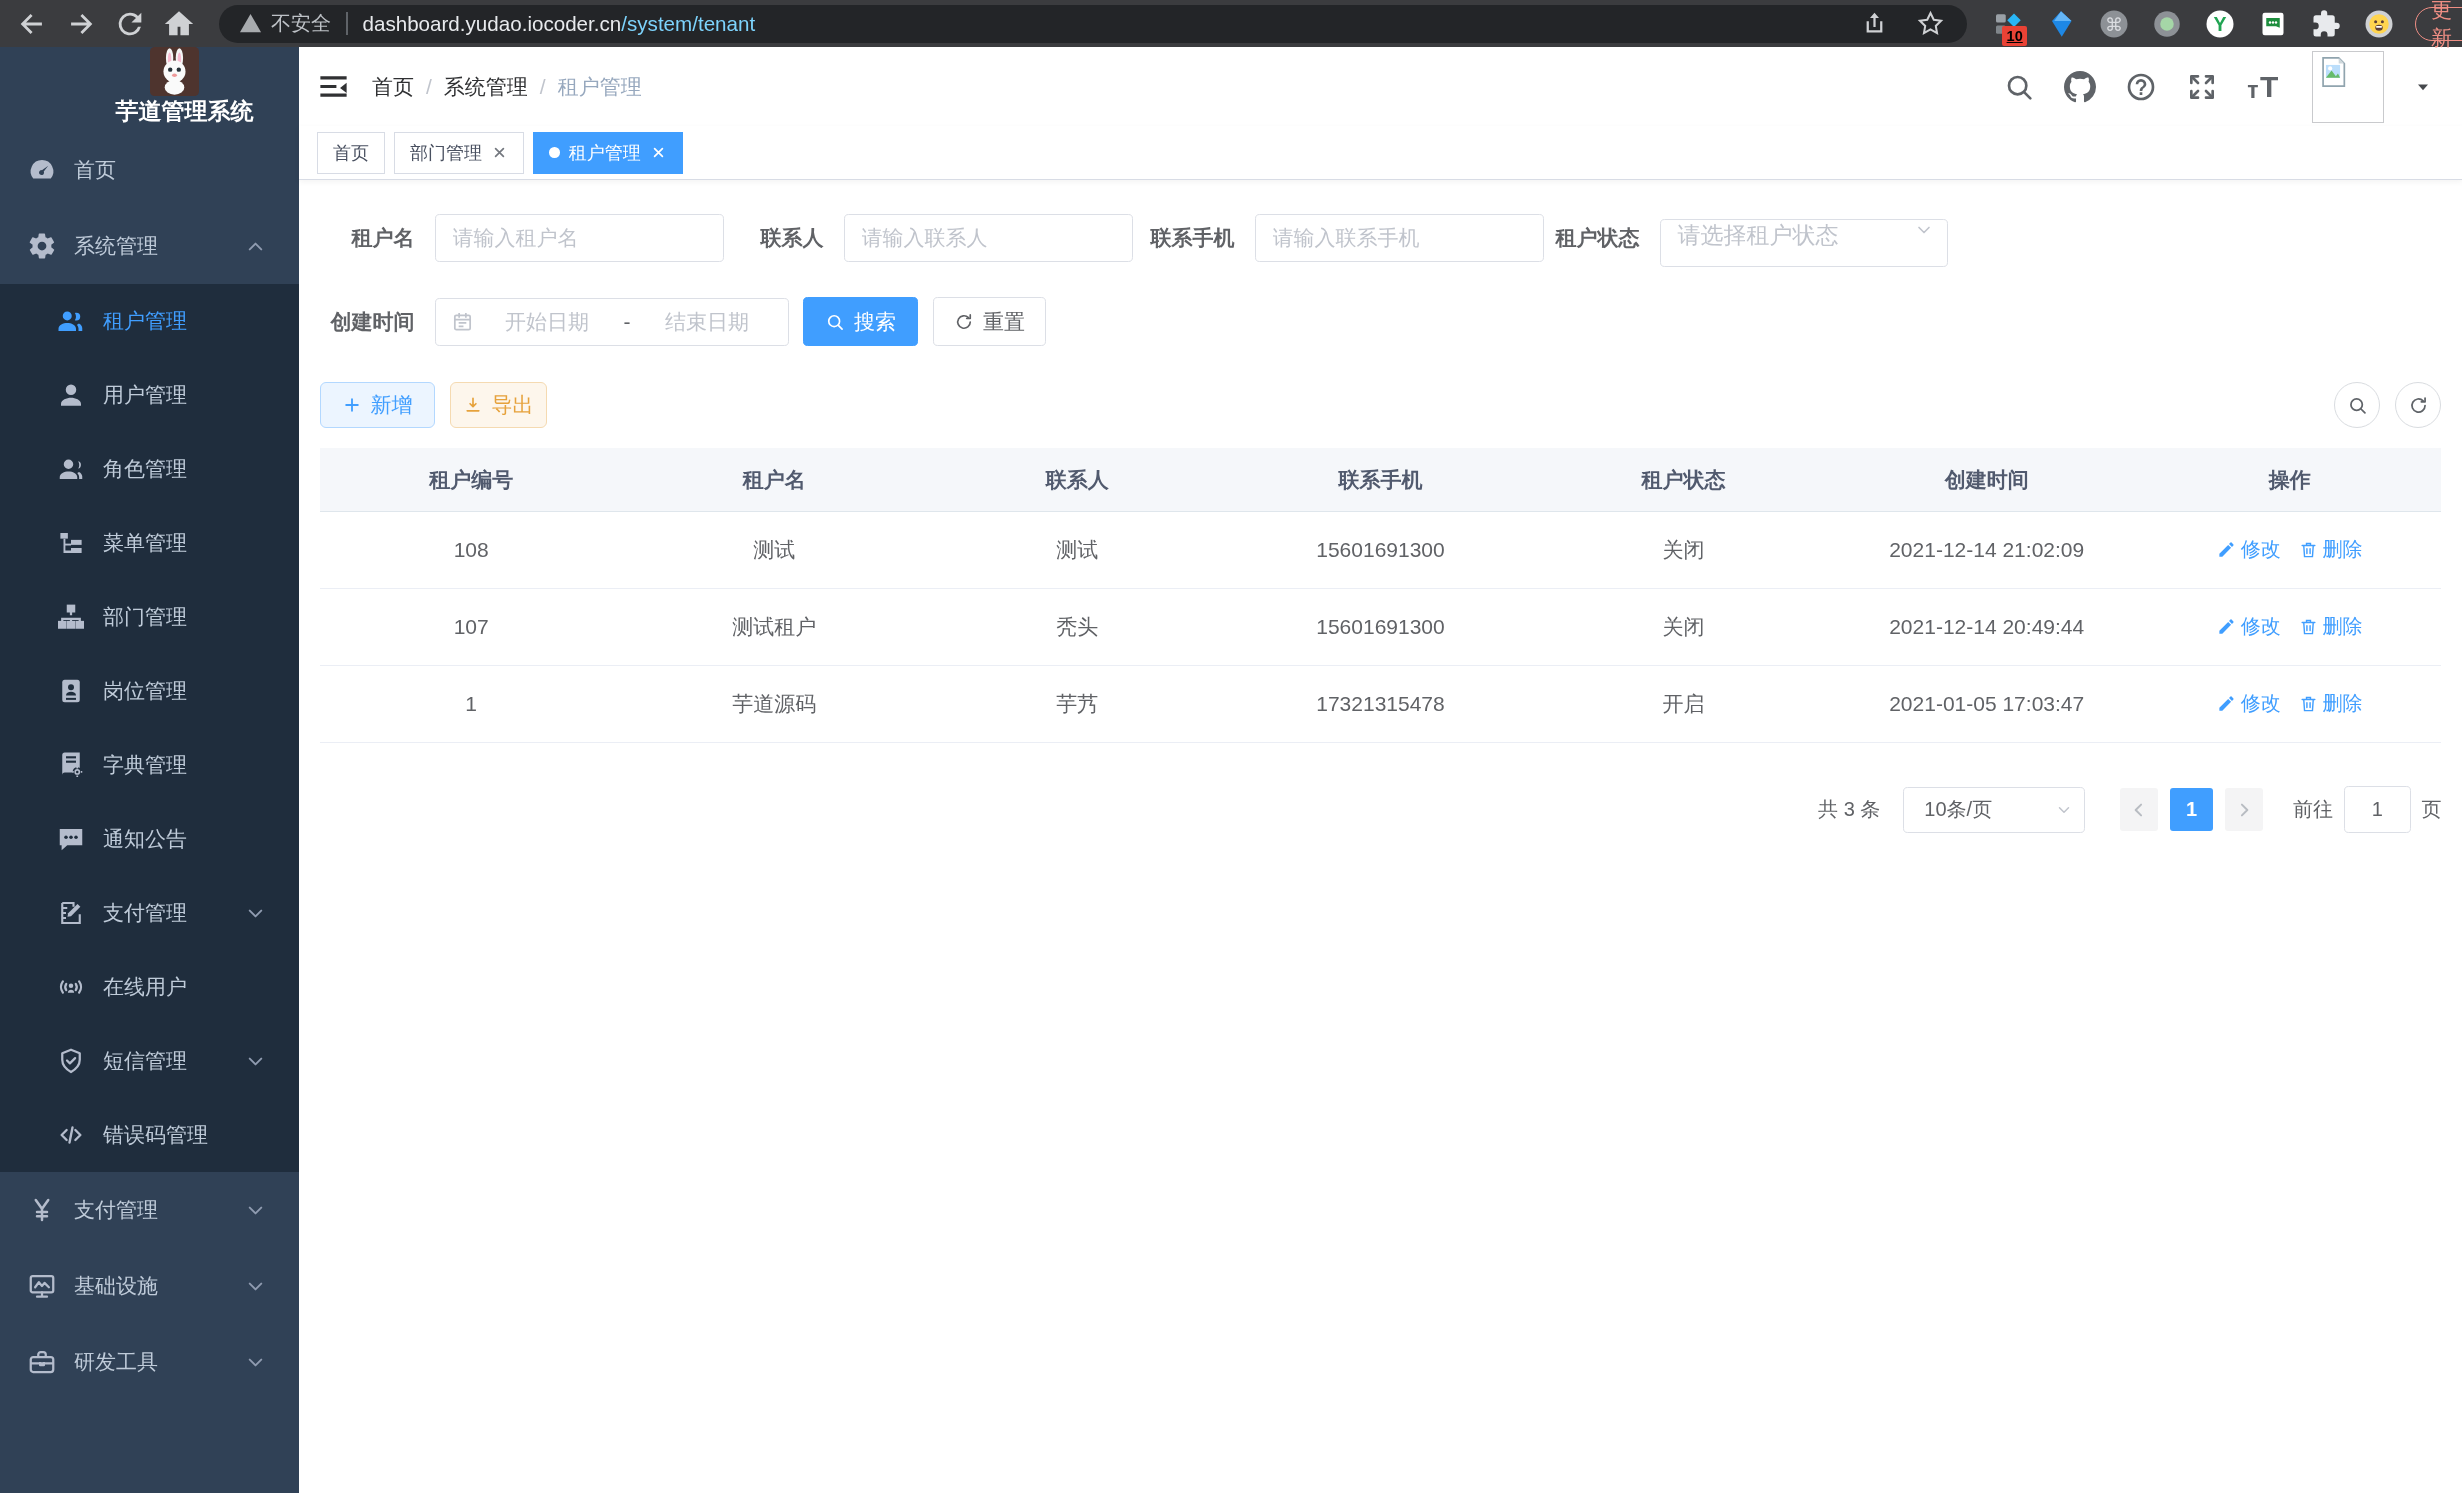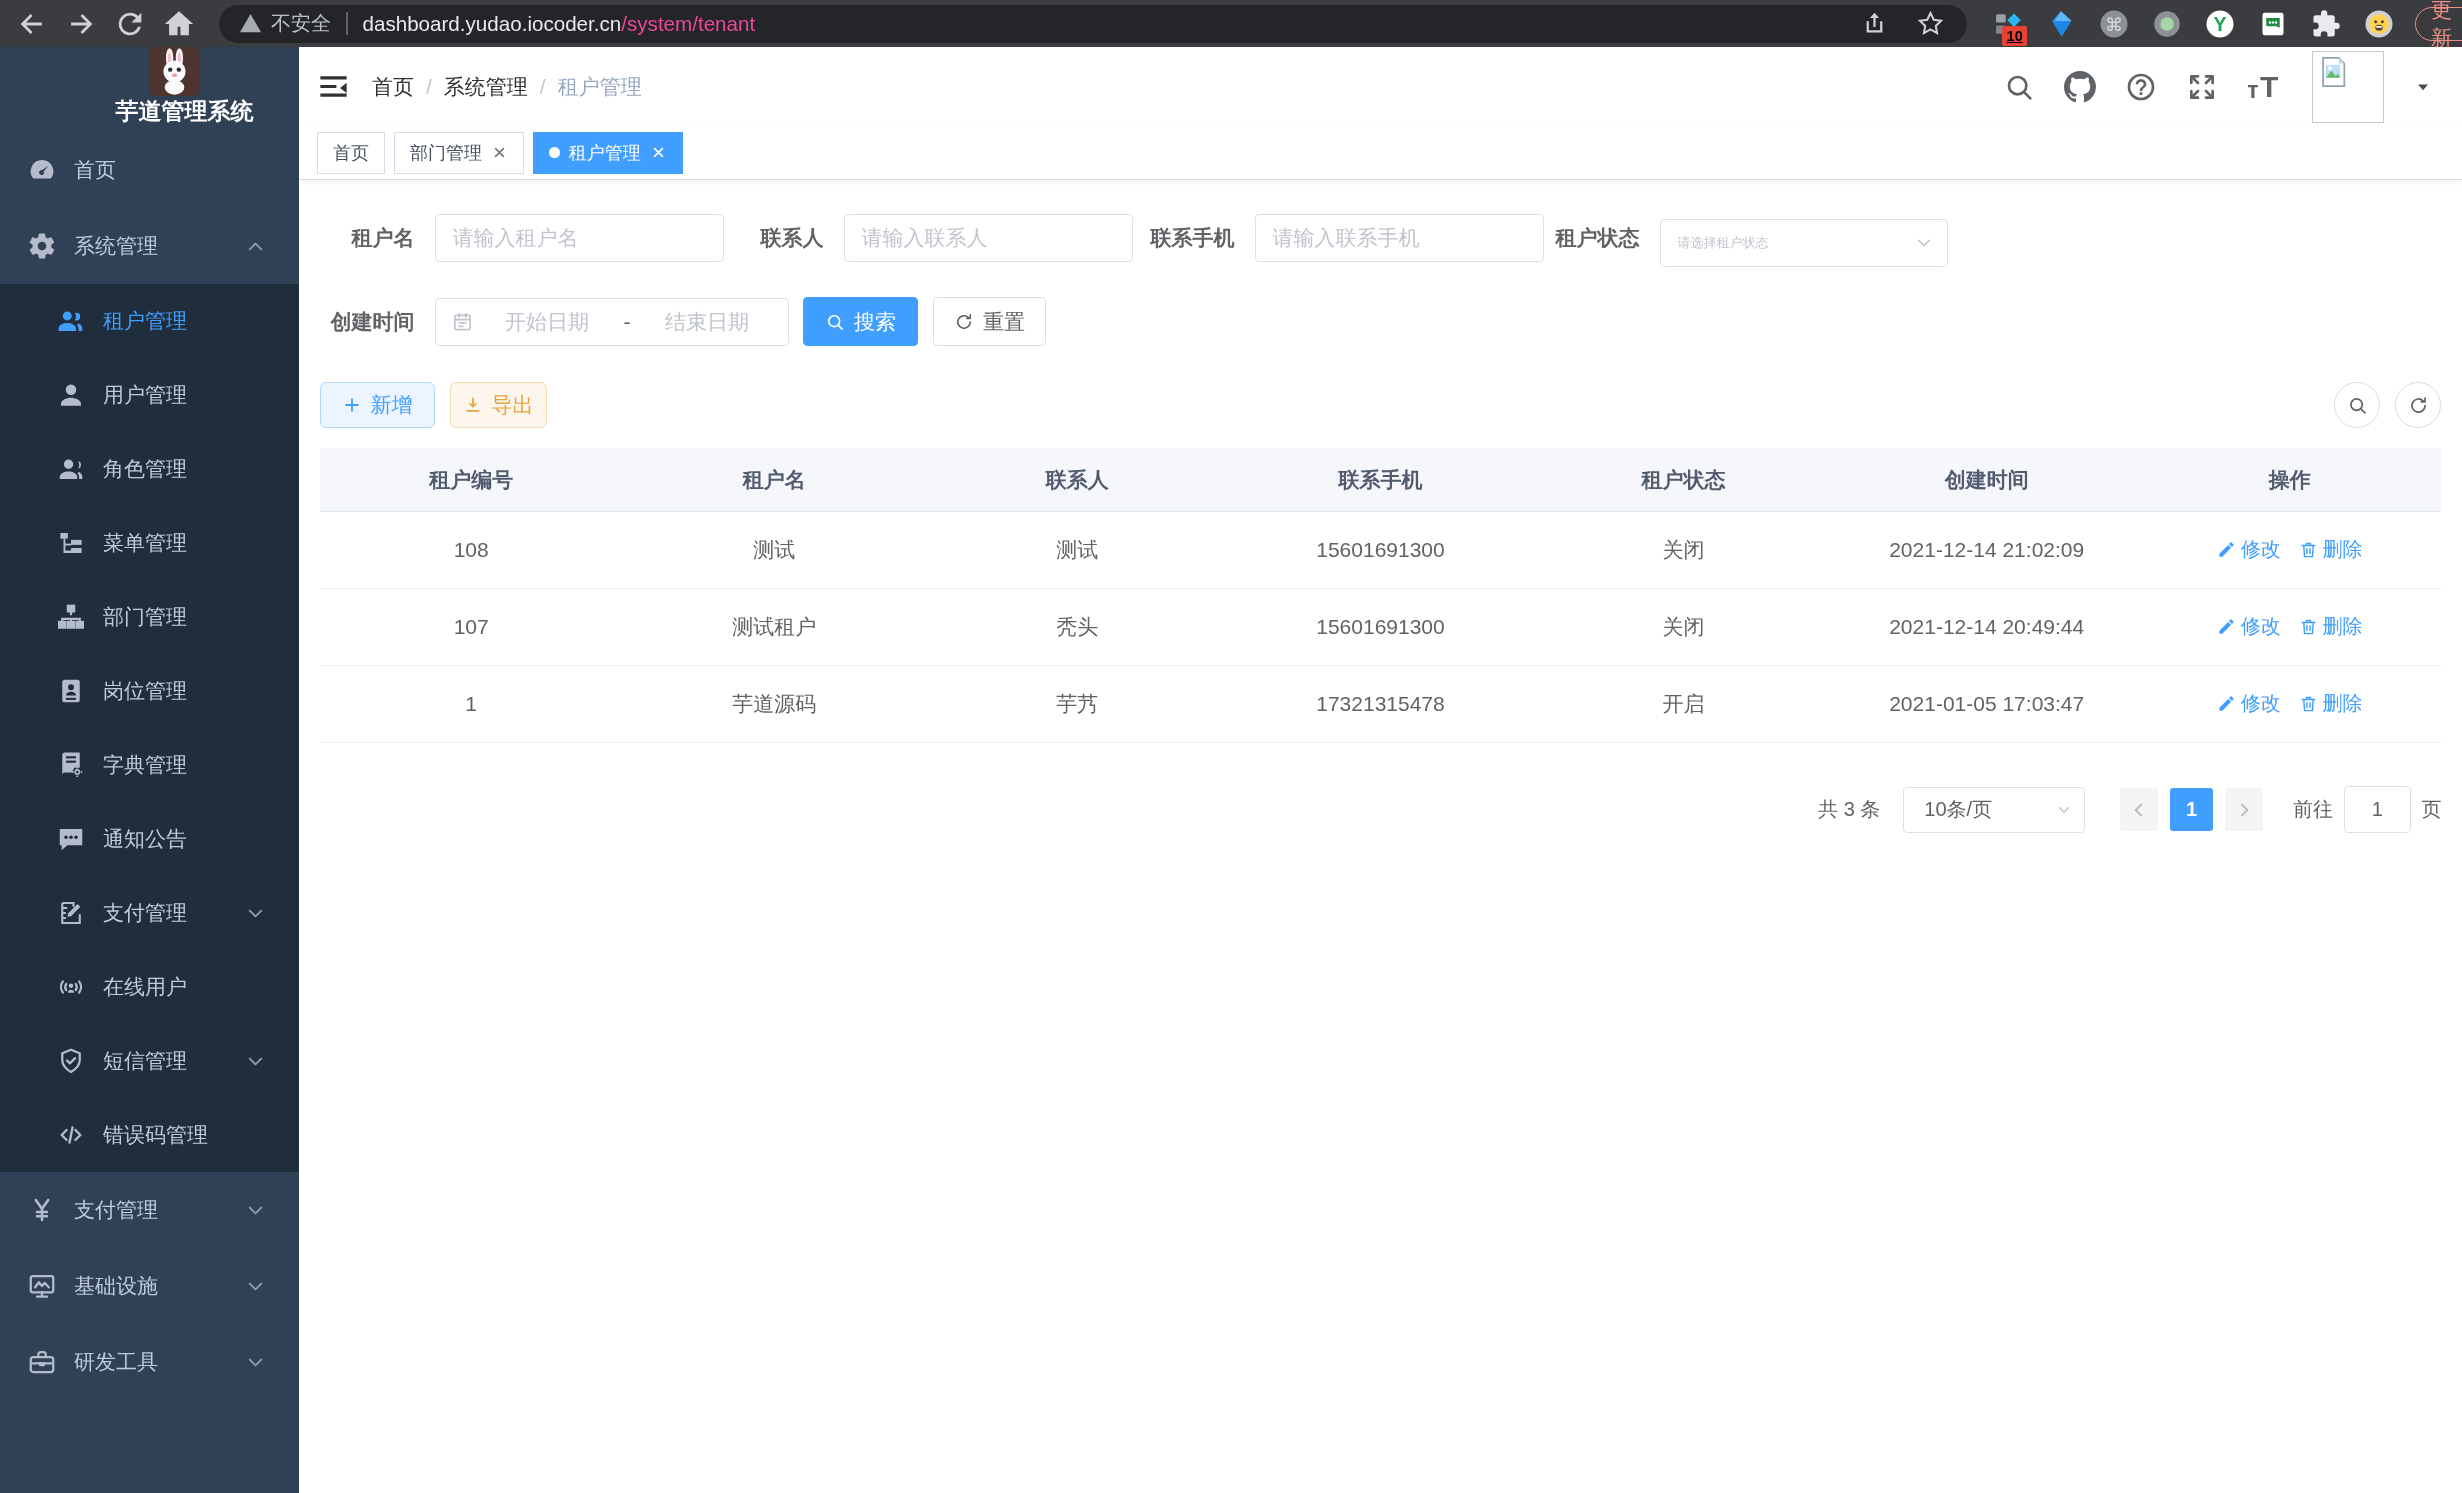--- a/index.html
+++ b/index.html
@@ -18,7 +18,7 @@
   .sec-label{margin-left:9px;font-size:20px;color:#bdc1c6;}
   .url-div{width:1.5px;height:23px;background:#5f6368;margin:0 15px;}
   .url-host{font-size:20.6px;color:#e8eaed;}
-  .url-path{font-size:20.6px;color:#ec4899;}
+  .url-path{font-size:20.6px;color:#7dd3fc;}
   .pill-right{margin-left:auto;display:flex;align-items:center;gap:29px;padding-right:7.6px;}
   .ext-area{display:flex;align-items:center;margin-left:26px;gap:23px;}
   .ext{position:relative;width:30px;height:30px;}

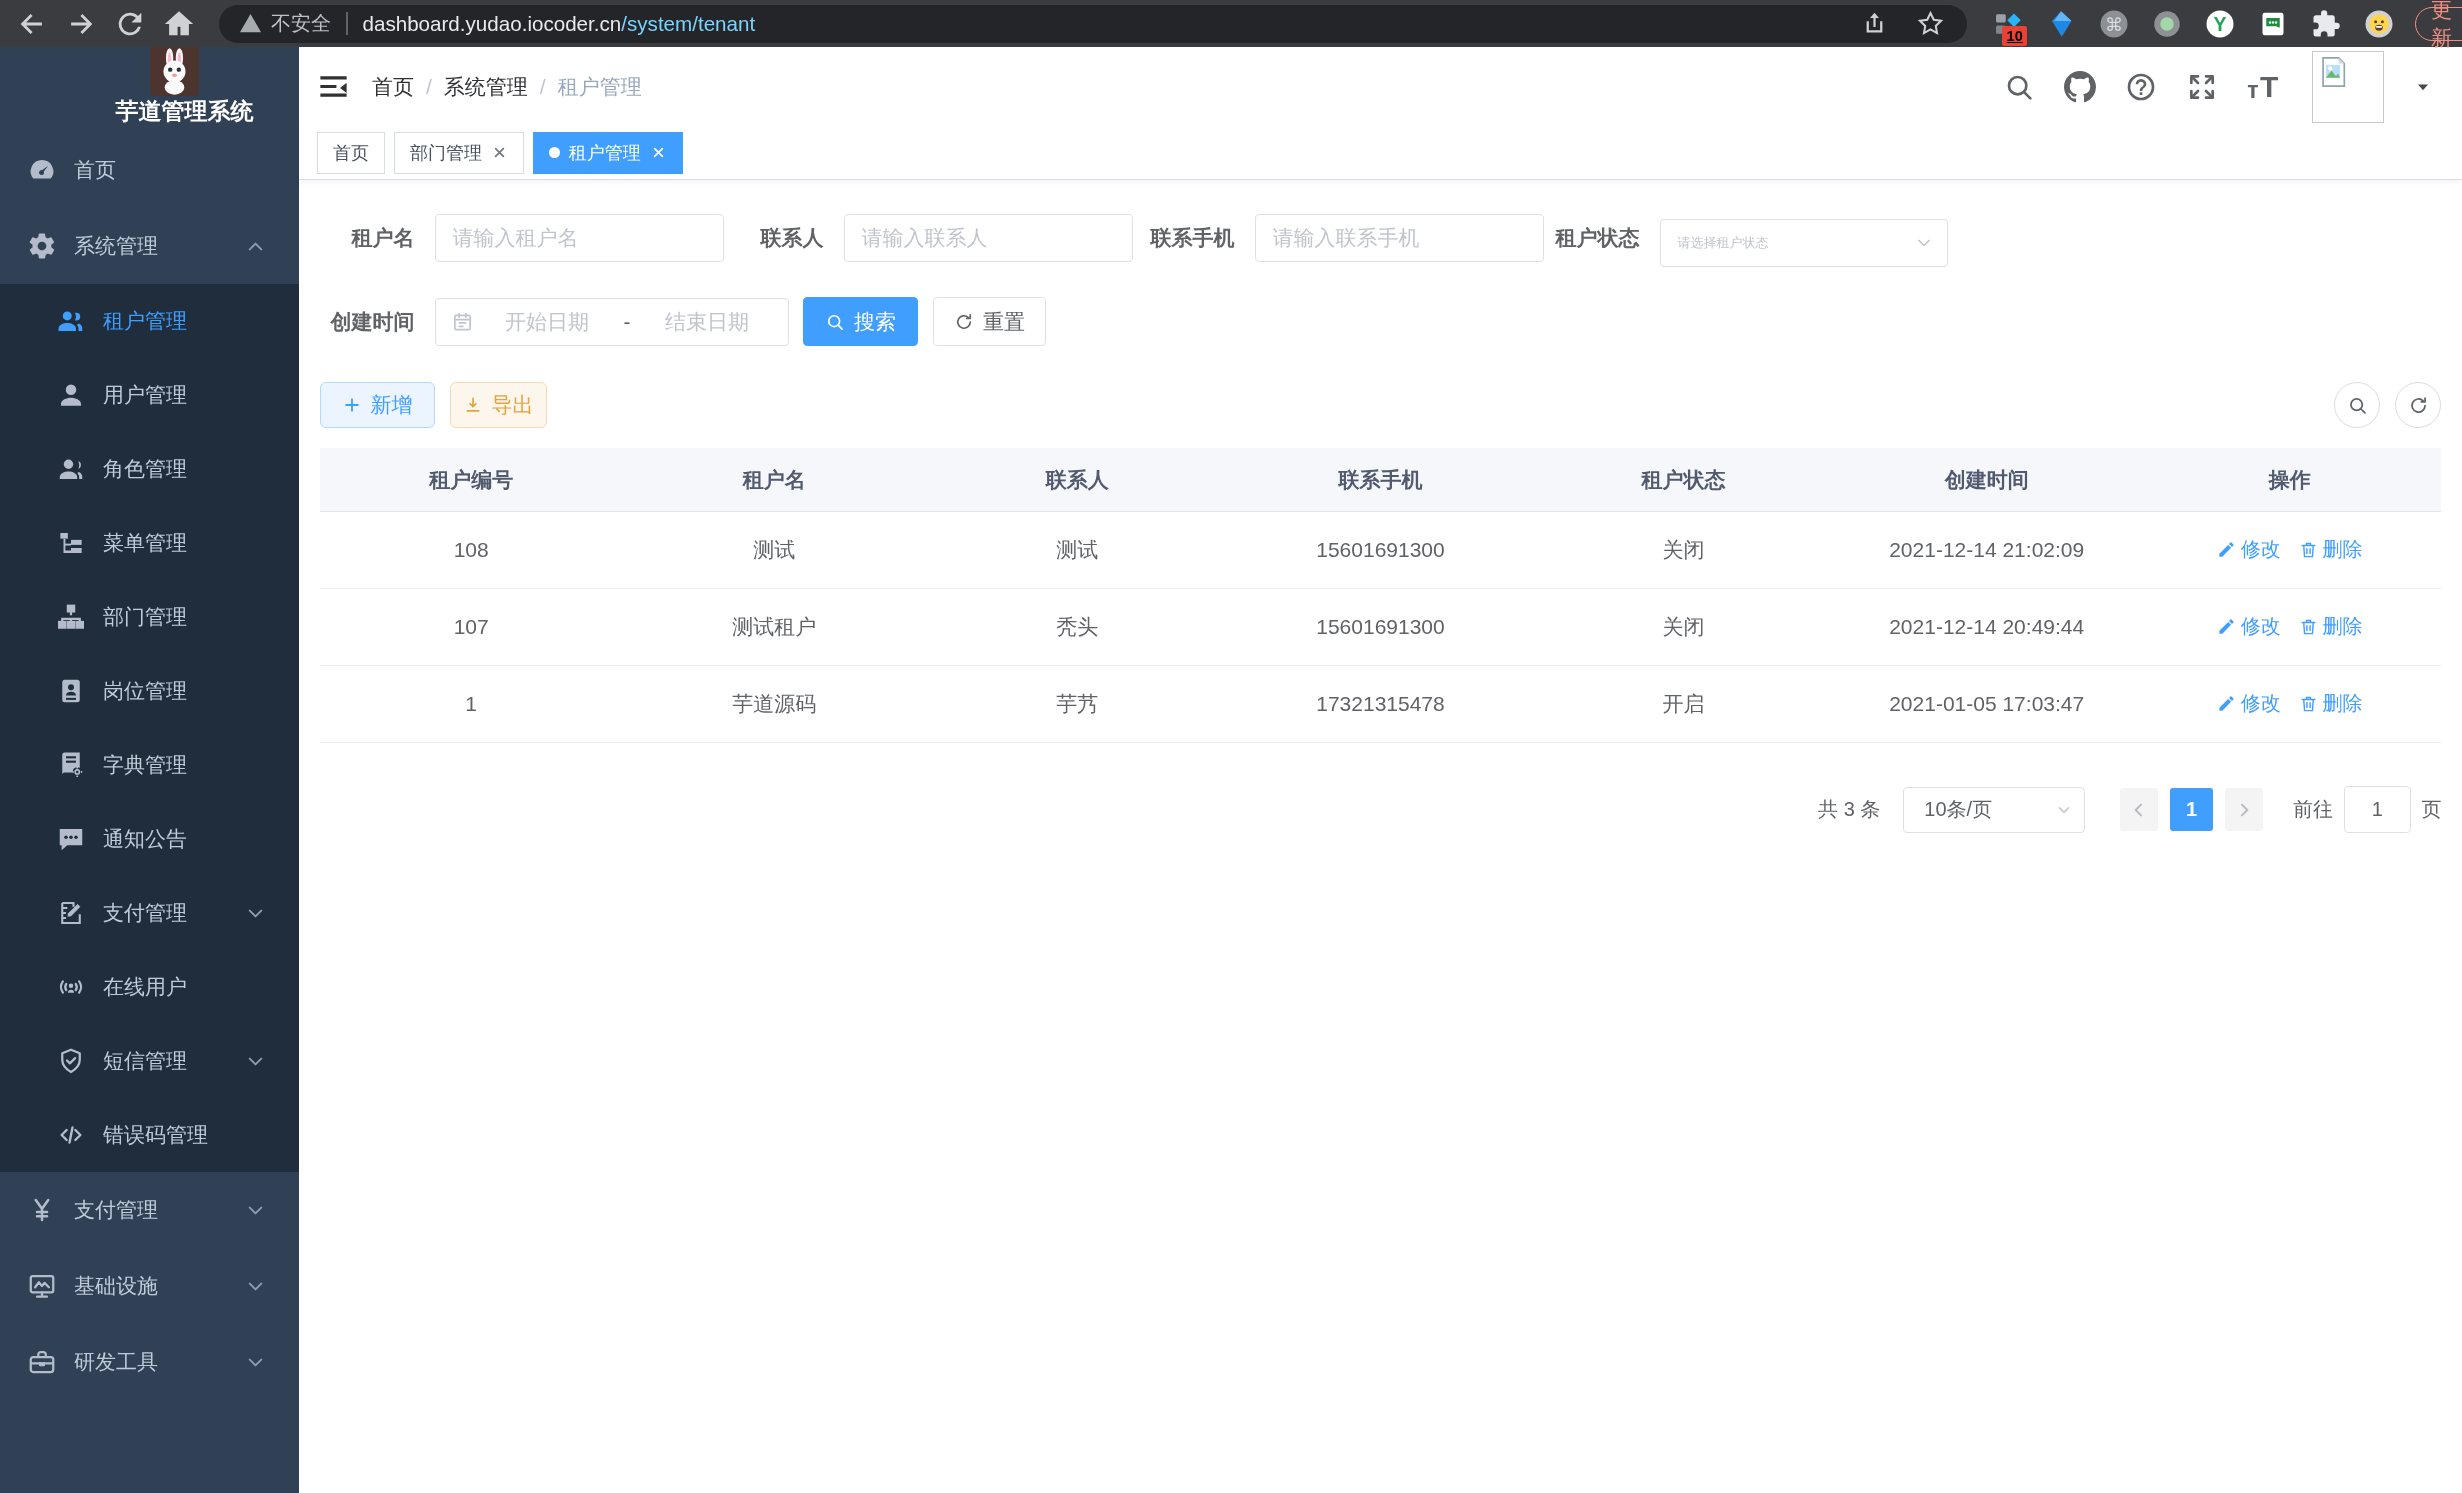--- a/index.html
+++ b/index.html
@@ -76,7 +76,7 @@
           font-family:"Liberation Sans","DejaVu Sans",sans-serif;}
   .finput::placeholder{color:#c0c4cc;}
   .fselect{margin-left:20px;width:256px;height:46px;border:0.8px solid #dcdfe6;border-radius:4.6px;
-           display:flex;align-items:center;padding:0 13.7px 0 17px;font-size:13px;color:#c0c4cc;cursor:pointer;margin-top:10px;}
+           display:flex;align-items:flex-start;padding:0 13.7px 0 17px;font-size:23px;color:#c0c4cc;cursor:pointer;margin-top:10px;}
   .fselect .sel-caret{margin-left:auto;width:20px;height:20px;color:#c0c4cc;}
   .daterange{margin-left:20px;width:330px;height:46px;border:0.8px solid #dcdfe6;border-radius:4.6px;
              display:flex;align-items:center;padding:0 7.6px 0 15px;font-size:21px;color:#c0c4cc;}

